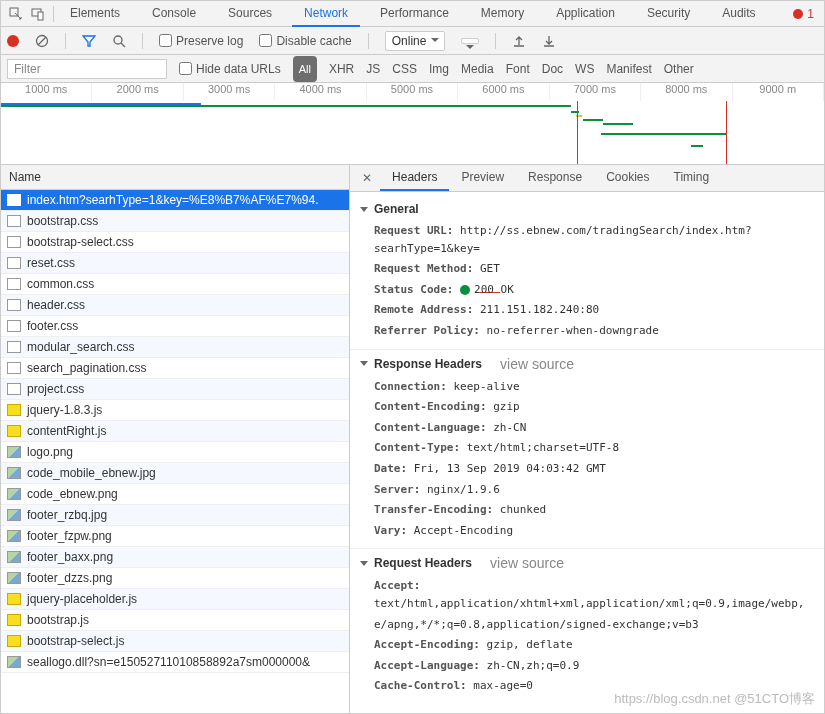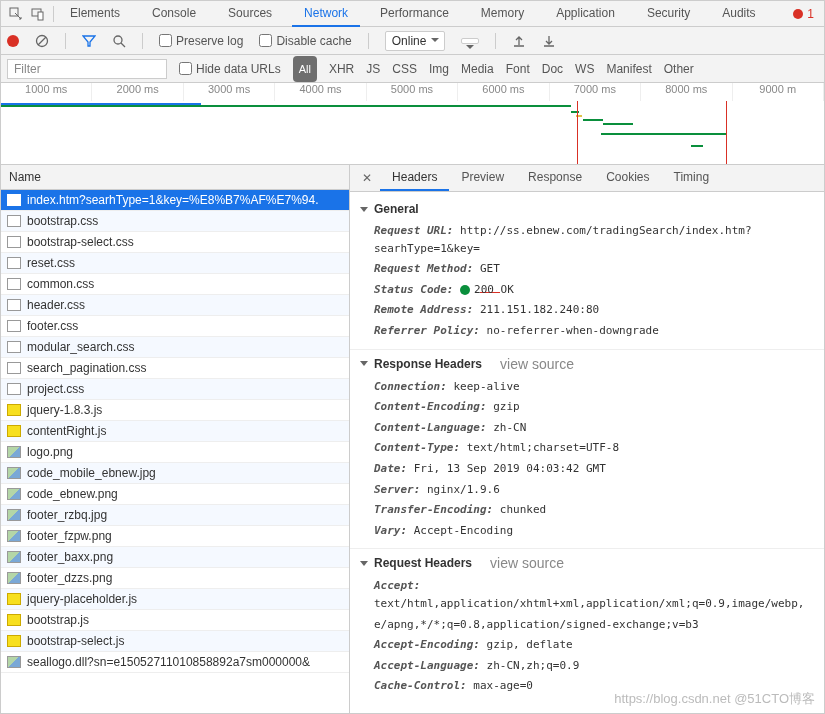--- a/index.html
+++ b/index.html
@@ -69,7 +69,7 @@
 .tri { display: inline-block; border-top: 5px solid #666; border-left: 4px solid transparent; border-right: 4px solid transparent; }
 .view-src { color: #888; font-weight: normal; margin-left: 12px; font-size: 14px; }
 .kv { margin: 3px 0 3px 14px; font-family: Menlo, Consolas, monospace; font-size: 11px; line-height: 1.6; }
-.kv .k { font-weight: bold; color: #555; font-style: italic; }
+.kv .k { font-weight: bold; color: #555; }
 .kv .v { color: #333; }
 .status-dot { display: inline-block; width: 10px; height: 10px; border-radius: 50%; background: #0a8f3c; margin-right: 4px; vertical-align: middle; }
 .underline-red { border-bottom: 1px solid #d93025; padding-bottom: 17px; }

